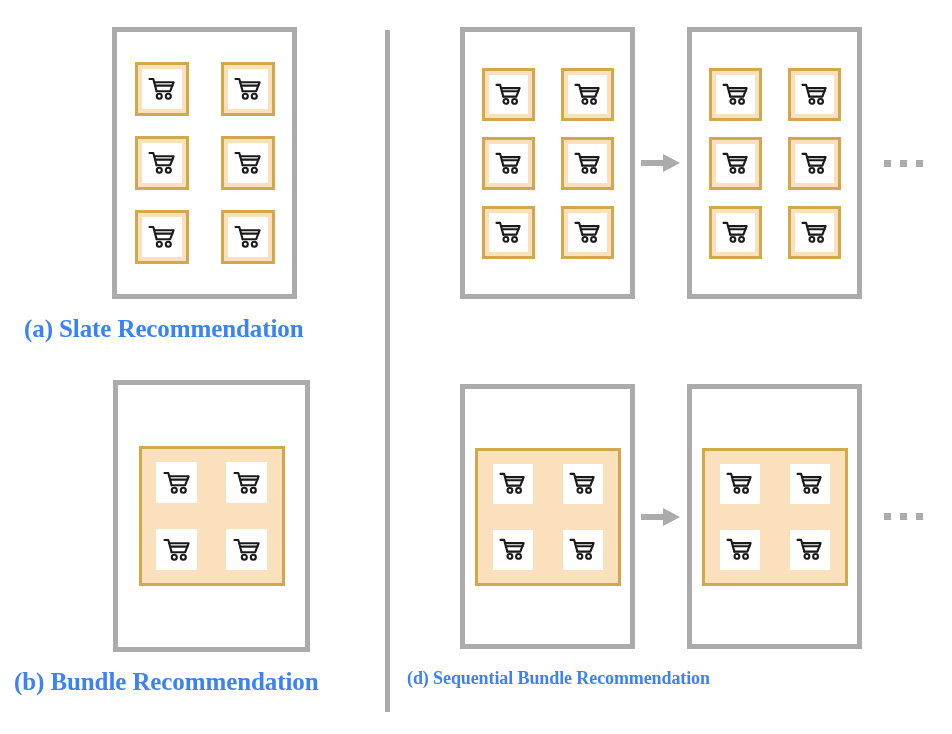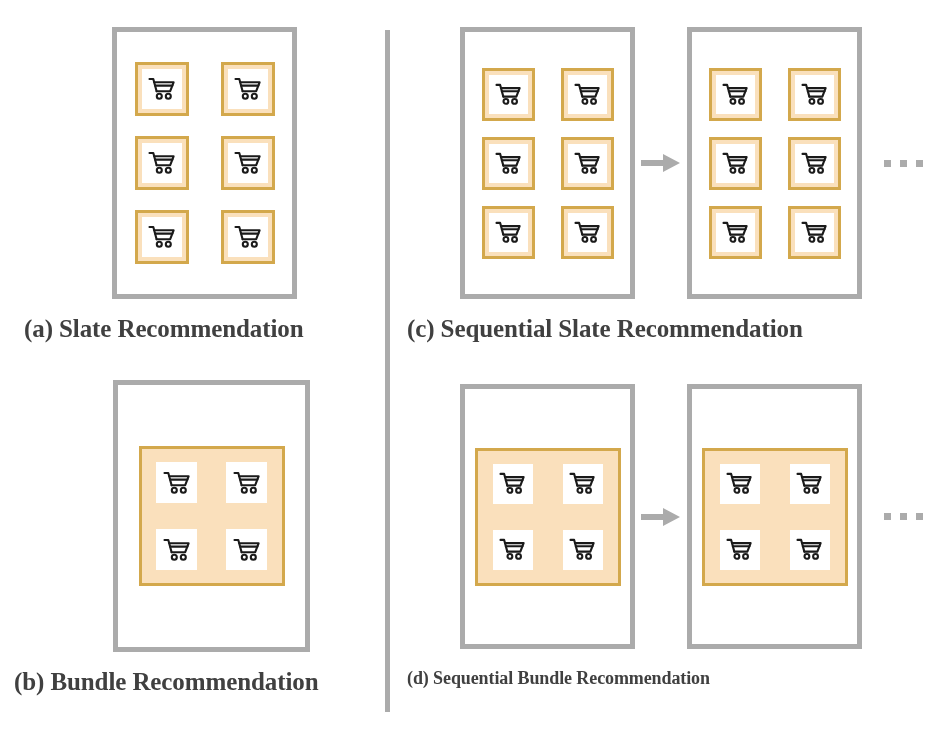--- a/index.html
+++ b/index.html
@@ -118,7 +118,7 @@
     position: absolute;
     font-family: "Liberation Serif", "DejaVu Serif", serif;
     font-weight: bold;
-    color: #404040;
+    color: #3b82f6;
     white-space: nowrap;
     letter-spacing: -0.1px;
   }

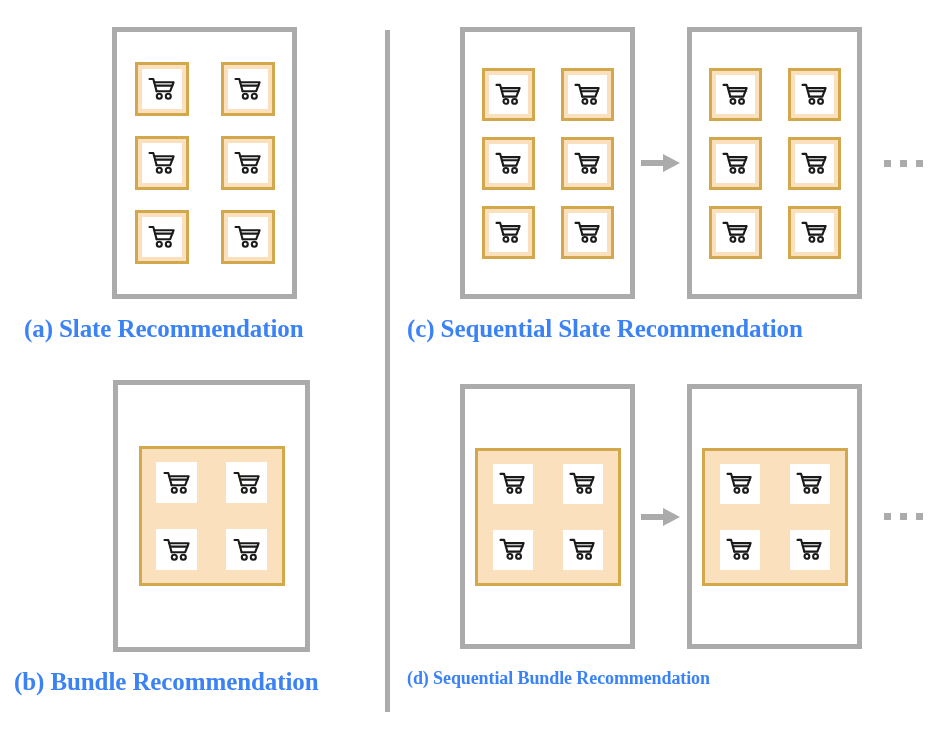--- a/index.html
+++ b/index.html
@@ -468,7 +468,6 @@
       </div>
     </div>
 
-    <div class="caption" style="left:22px; top:315px; font-size:25px;">(c) Sequential Slate Recommendation</div>
   </div>
 
   <div class="quadrant" style="left:385px; top:367px; width:567px; height:367px;">

